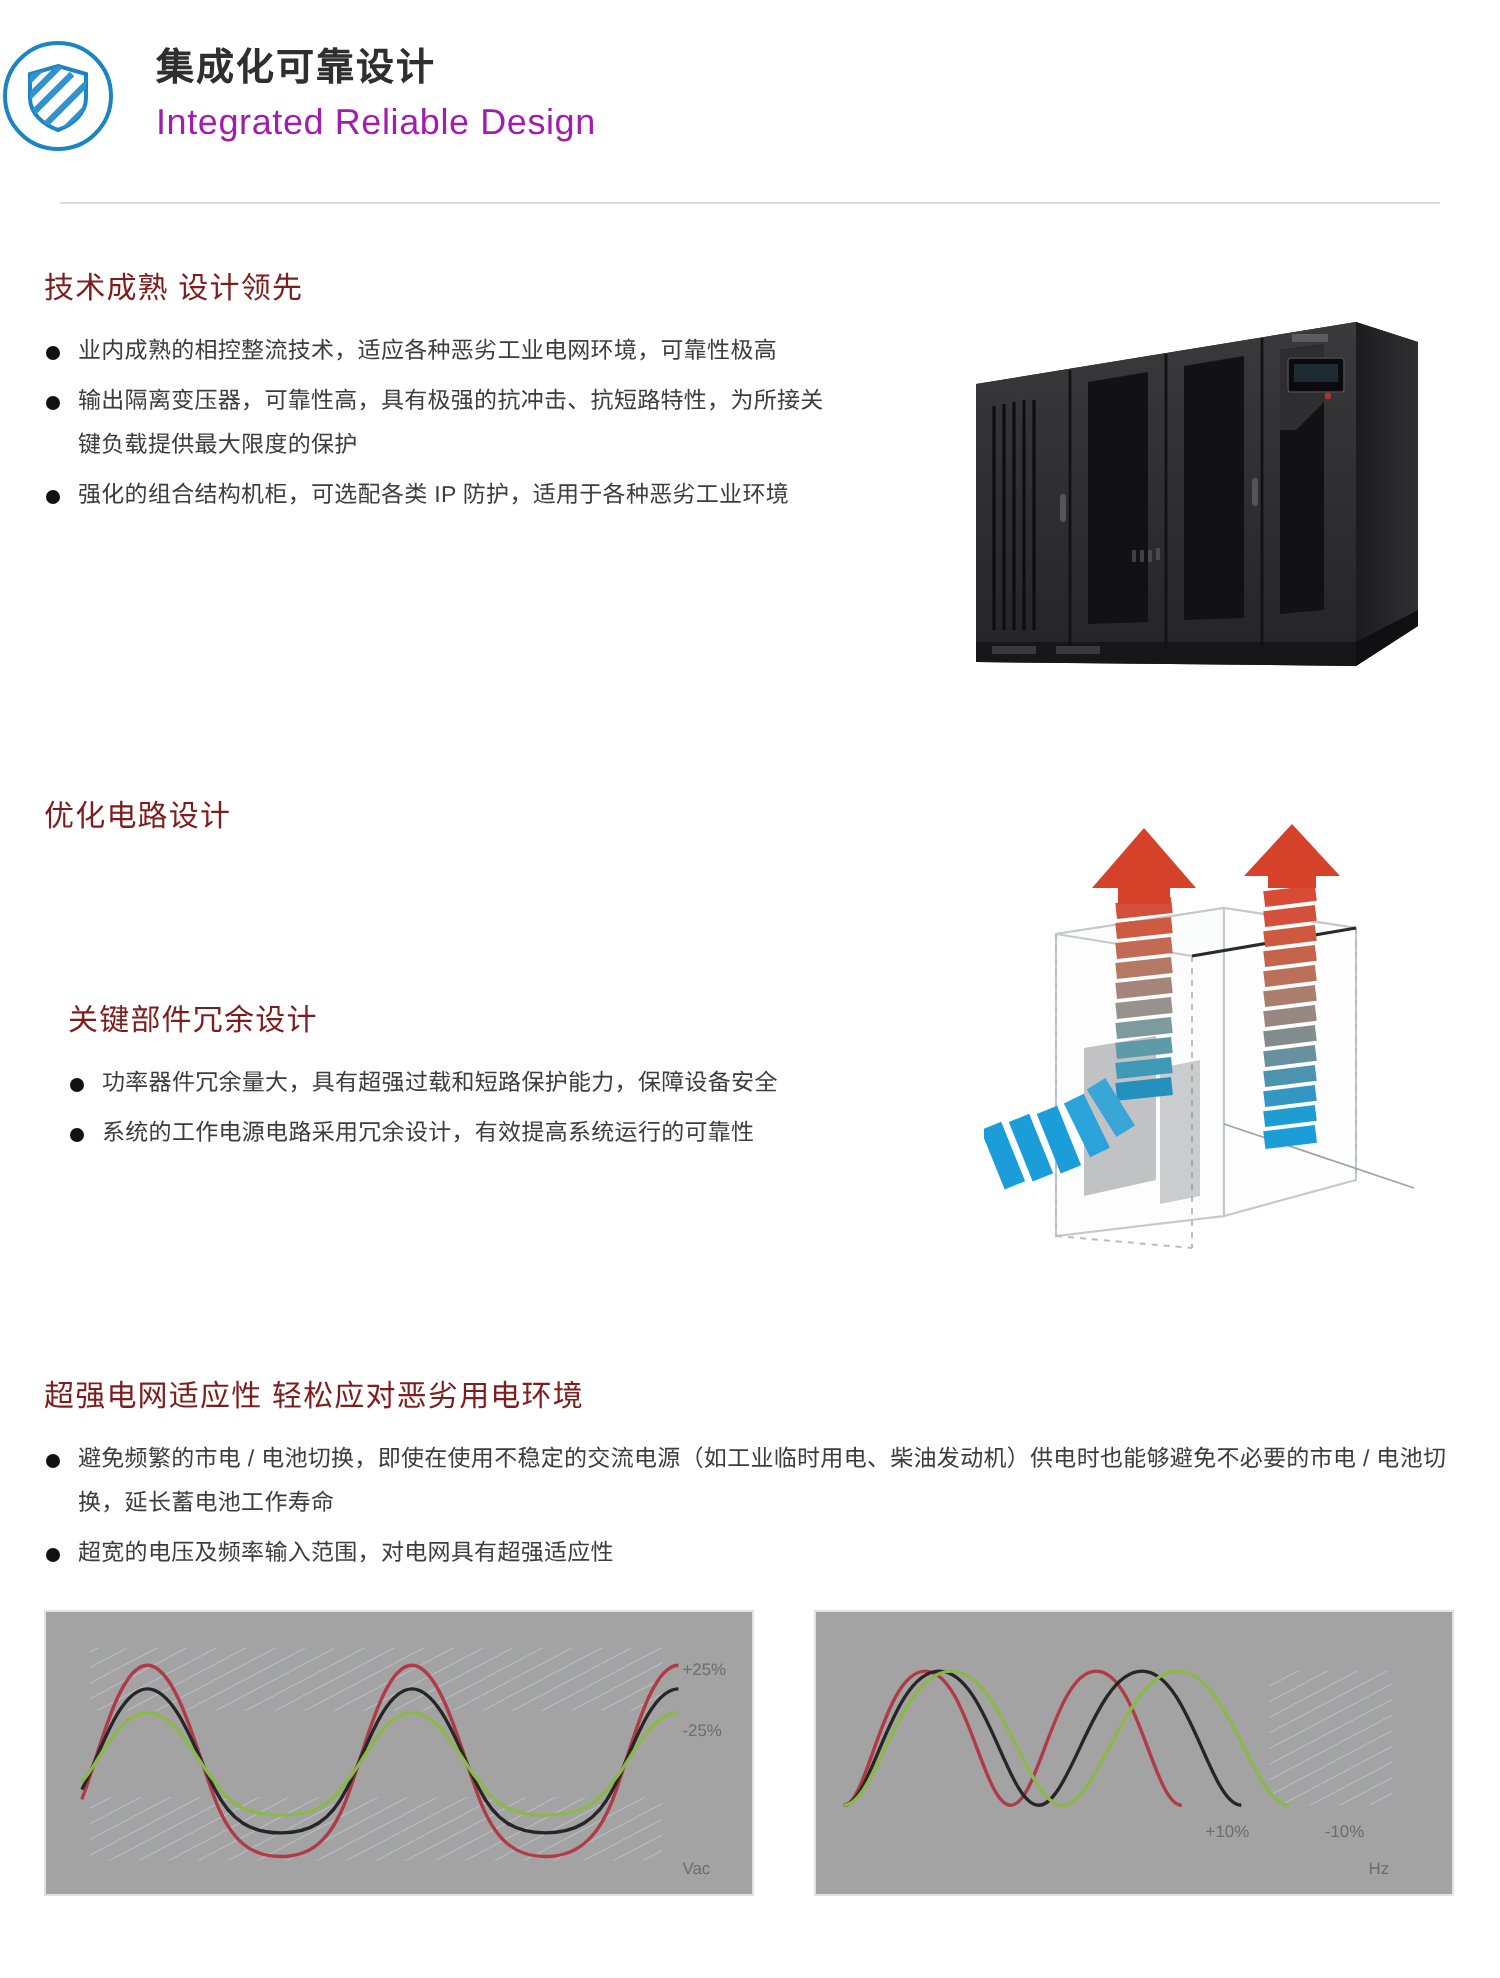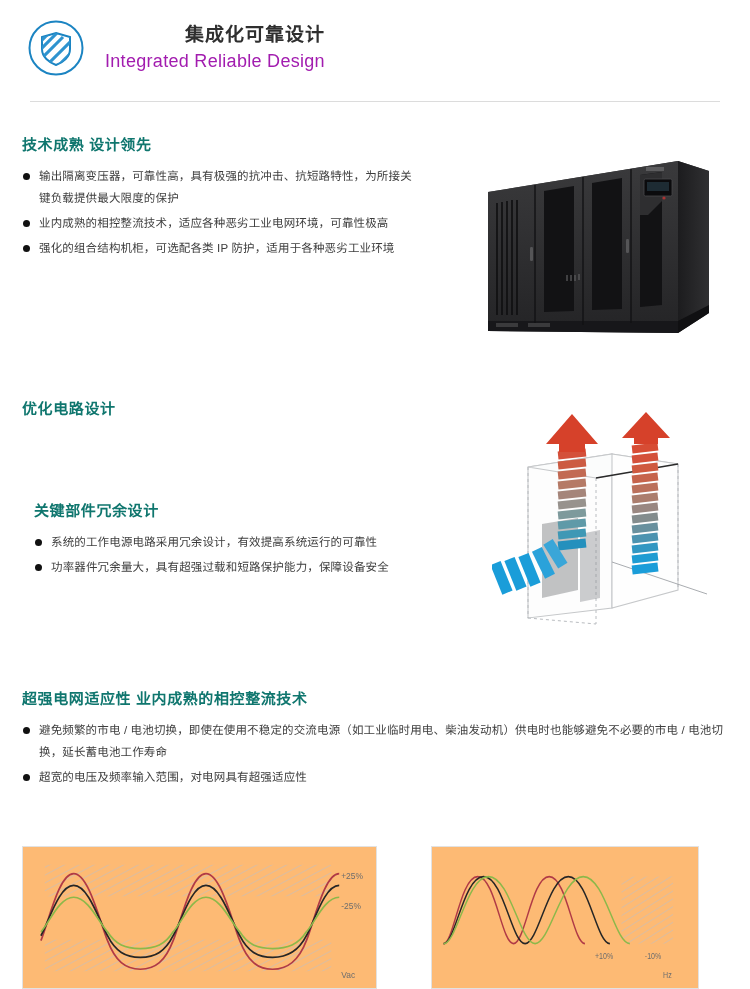--- a/index.html
+++ b/index.html
@@ -28,8 +28,6 @@
     width: 750px; height: 96px;
     display: flex;
     align-items: center;
-    padding-left: 27px;
-    text-align: right;
   }
   .header-icon {
     width: 58px; height: 58px;

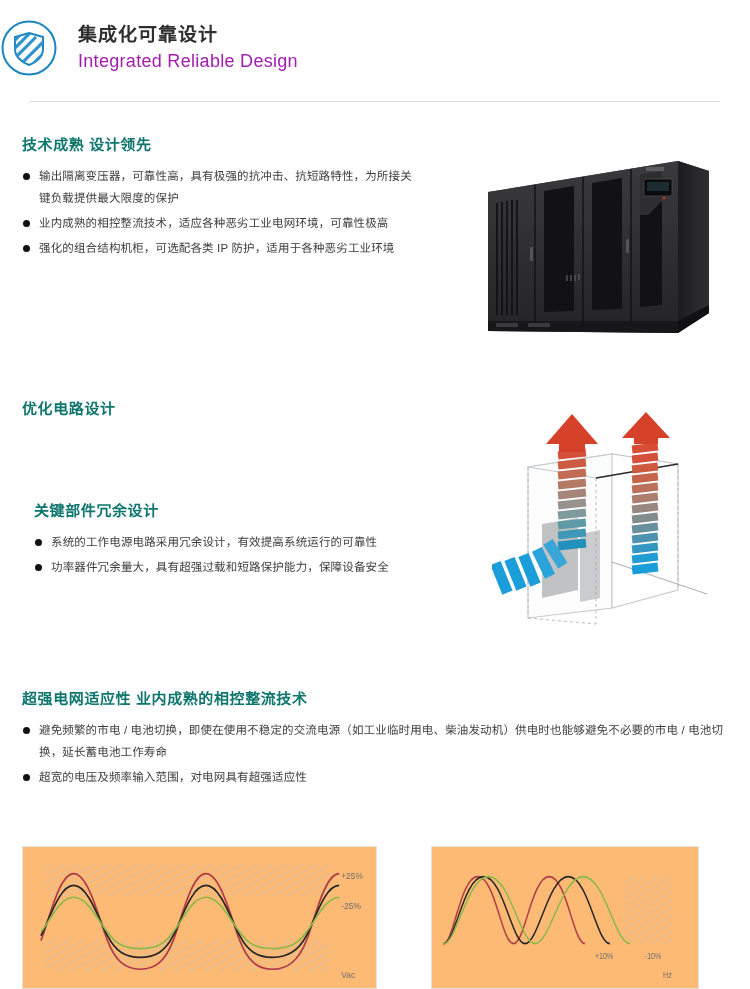--- a/index.html
+++ b/index.html
@@ -64,9 +64,9 @@
   }
 
   .sec-head {
-    color: #0f766e;
+    color: #7f1d1d;
     font-size: 15px;
-    font-weight: bold;
+    font-weight: normal;
     letter-spacing: 0.6px;
     line-height: 22px;
     margin-bottom: 9px;

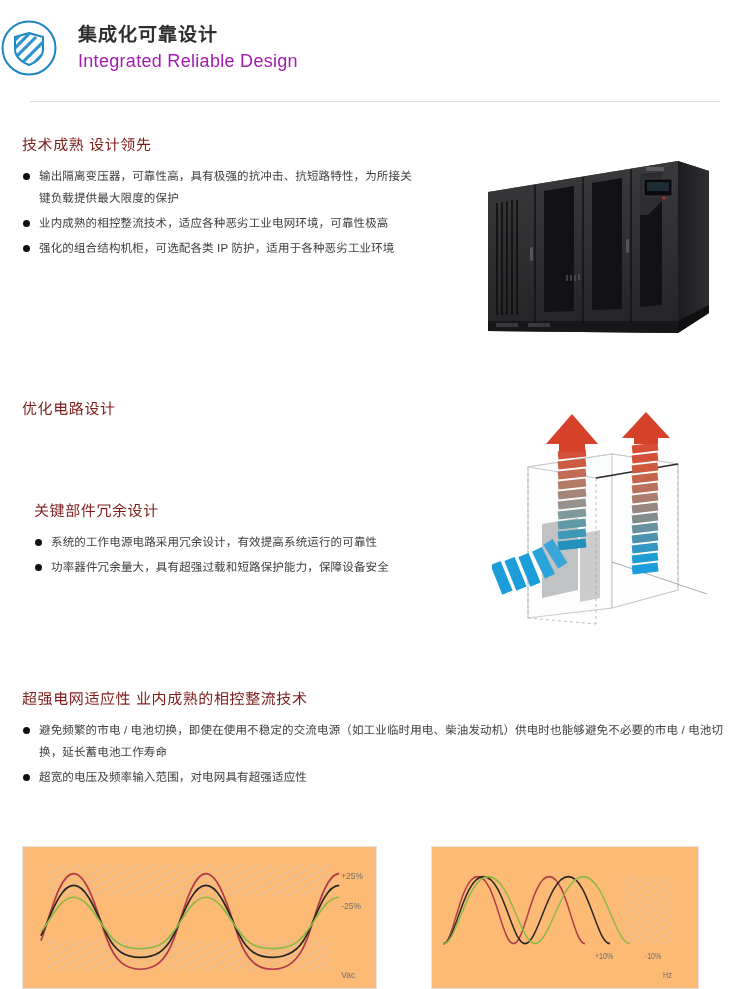--- a/index.html
+++ b/index.html
@@ -159,8 +159,8 @@
   <div class="col-left block-1">
     <div class="sec-head">技术成熟 设计领先</div>
     <ul class="bullets">
+      <li>业内成熟的相控整流技术，适应各种恶劣工业电网环境，可靠性极高</li>
       <li>输出隔离变压器，可靠性高，具有极强的抗冲击、抗短路特性，为所接关键负载提供最大限度的保护</li>
-      <li>业内成熟的相控整流技术，适应各种恶劣工业电网环境，可靠性极高</li>
       <li>强化的组合结构机柜，可选配各类 IP 防护，适用于各种恶劣工业环境</li>
     </ul>
   </div>

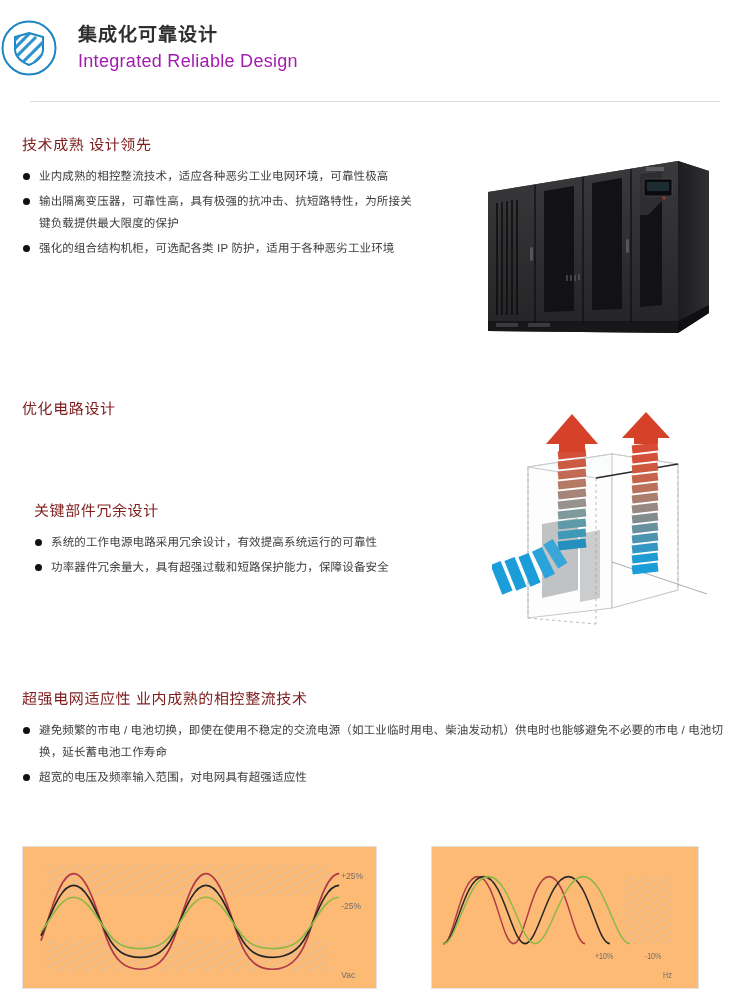--- a/index.html
+++ b/index.html
@@ -172,8 +172,8 @@
   <div class="col-left block-3">
     <div class="sec-head">关键部件冗余设计</div>
     <ul class="bullets">
+      <li>功率器件冗余量大，具有超强过载和短路保护能力，保障设备安全</li>
       <li>系统的工作电源电路采用冗余设计，有效提高系统运行的可靠性</li>
-      <li>功率器件冗余量大，具有超强过载和短路保护能力，保障设备安全</li>
     </ul>
   </div>
 

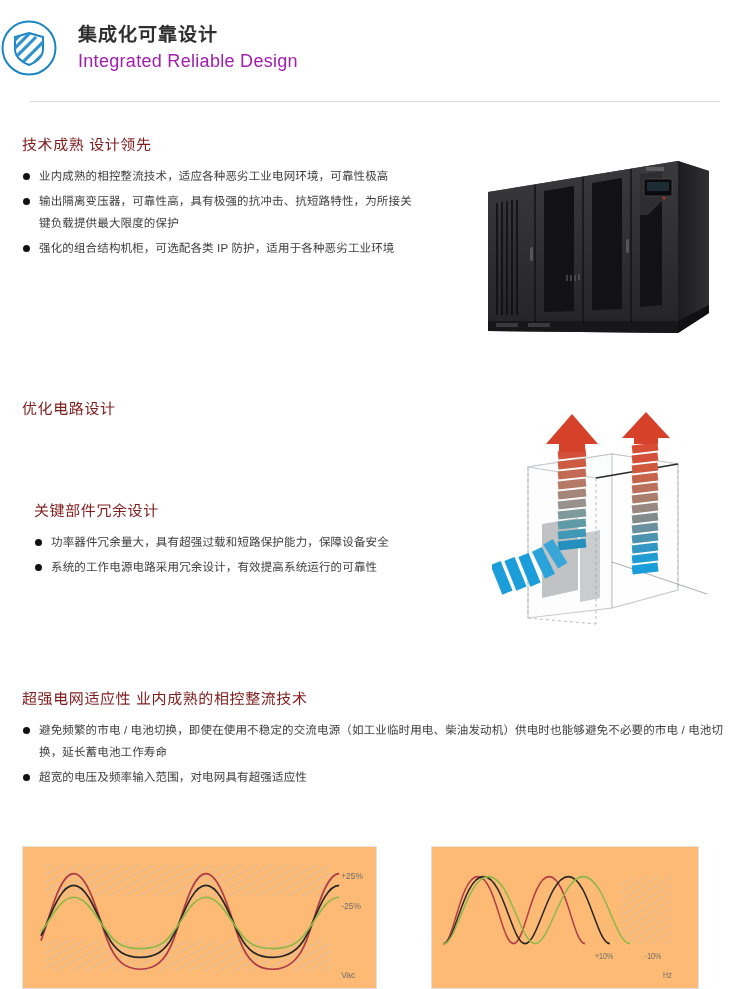--- a/index.html
+++ b/index.html
@@ -178,7 +178,7 @@
   </div>
 
   <div class="col-left block-4">
-    <div class="sec-head">超强电网适应性 业内成熟的相控整流技术</div>
+    <div class="sec-head">超强电网适应性 轻松应对恶劣用电环境</div>
     <ul class="bullets">
       <li>避免频繁的市电 / 电池切换，即使在使用不稳定的交流电源（如工业临时用电、柴油发动机）供电时也能够避免不必要的市电 / 电池切换，延长蓄电池工作寿命</li>
       <li>超宽的电压及频率输入范围，对电网具有超强适应性</li>

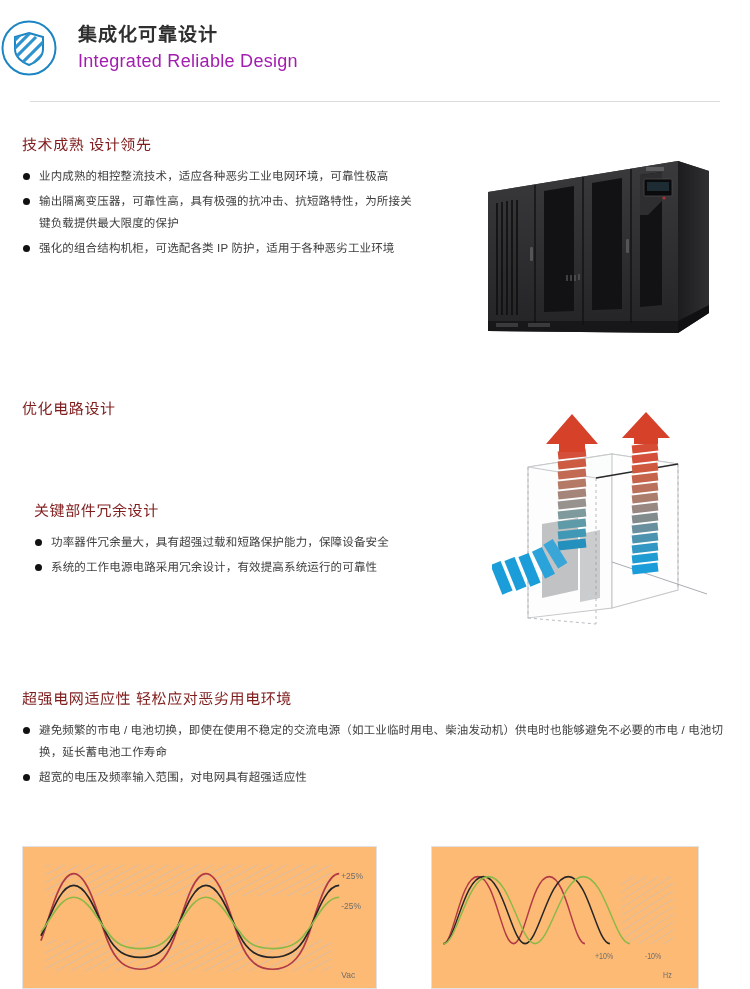--- a/index.html
+++ b/index.html
@@ -113,8 +113,8 @@
   .chart-box {
     position: absolute;
     border: 1px solid #e2e2e2;
-    background: #fdba74;
-    top: 846px;
+    background: #a3a3a3;
+    top: 805px;
     height: 143px;
   }
   .chart-left  { left: 22px;  width: 355px; }

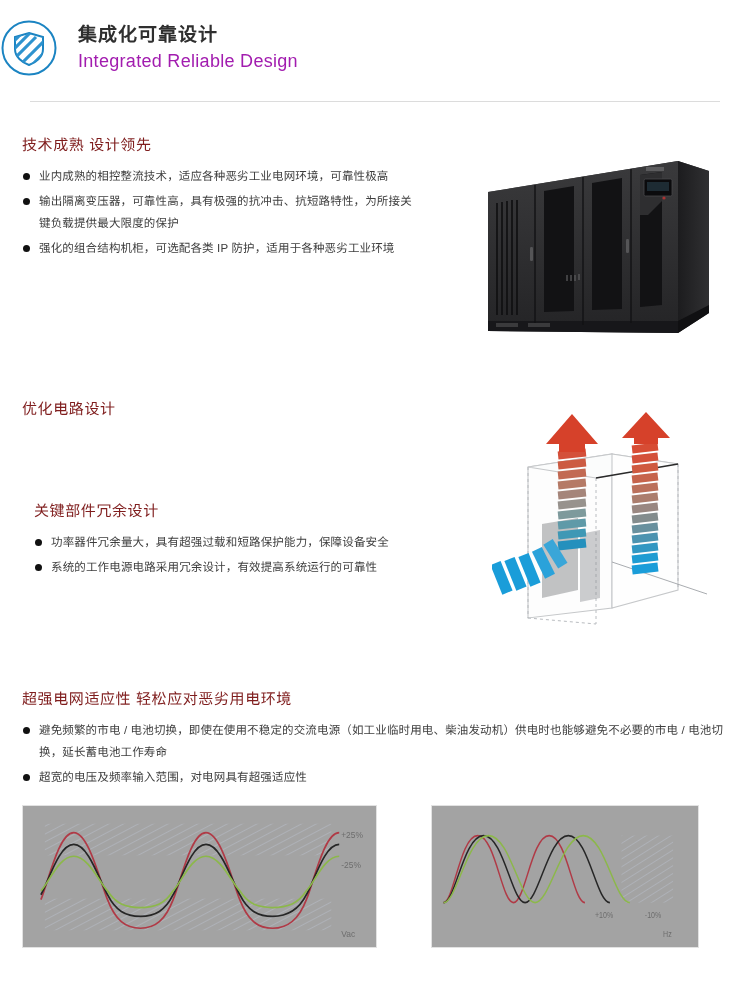--- a/index.html
+++ b/index.html
@@ -118,7 +118,7 @@
     height: 143px;
   }
   .chart-left  { left: 22px;  width: 355px; }
-  .chart-right { left: 407px; width: 268px; margin-left: 24px; }
+  .chart-right { left: 407px; width: 320px; }
   .chart-box svg { display: block; width: 100%; height: 100%; }
   .axlbl { font-family: "Liberation Sans", sans-serif; font-size: 8.5px; fill: #6d6d6d; }
 </style>

